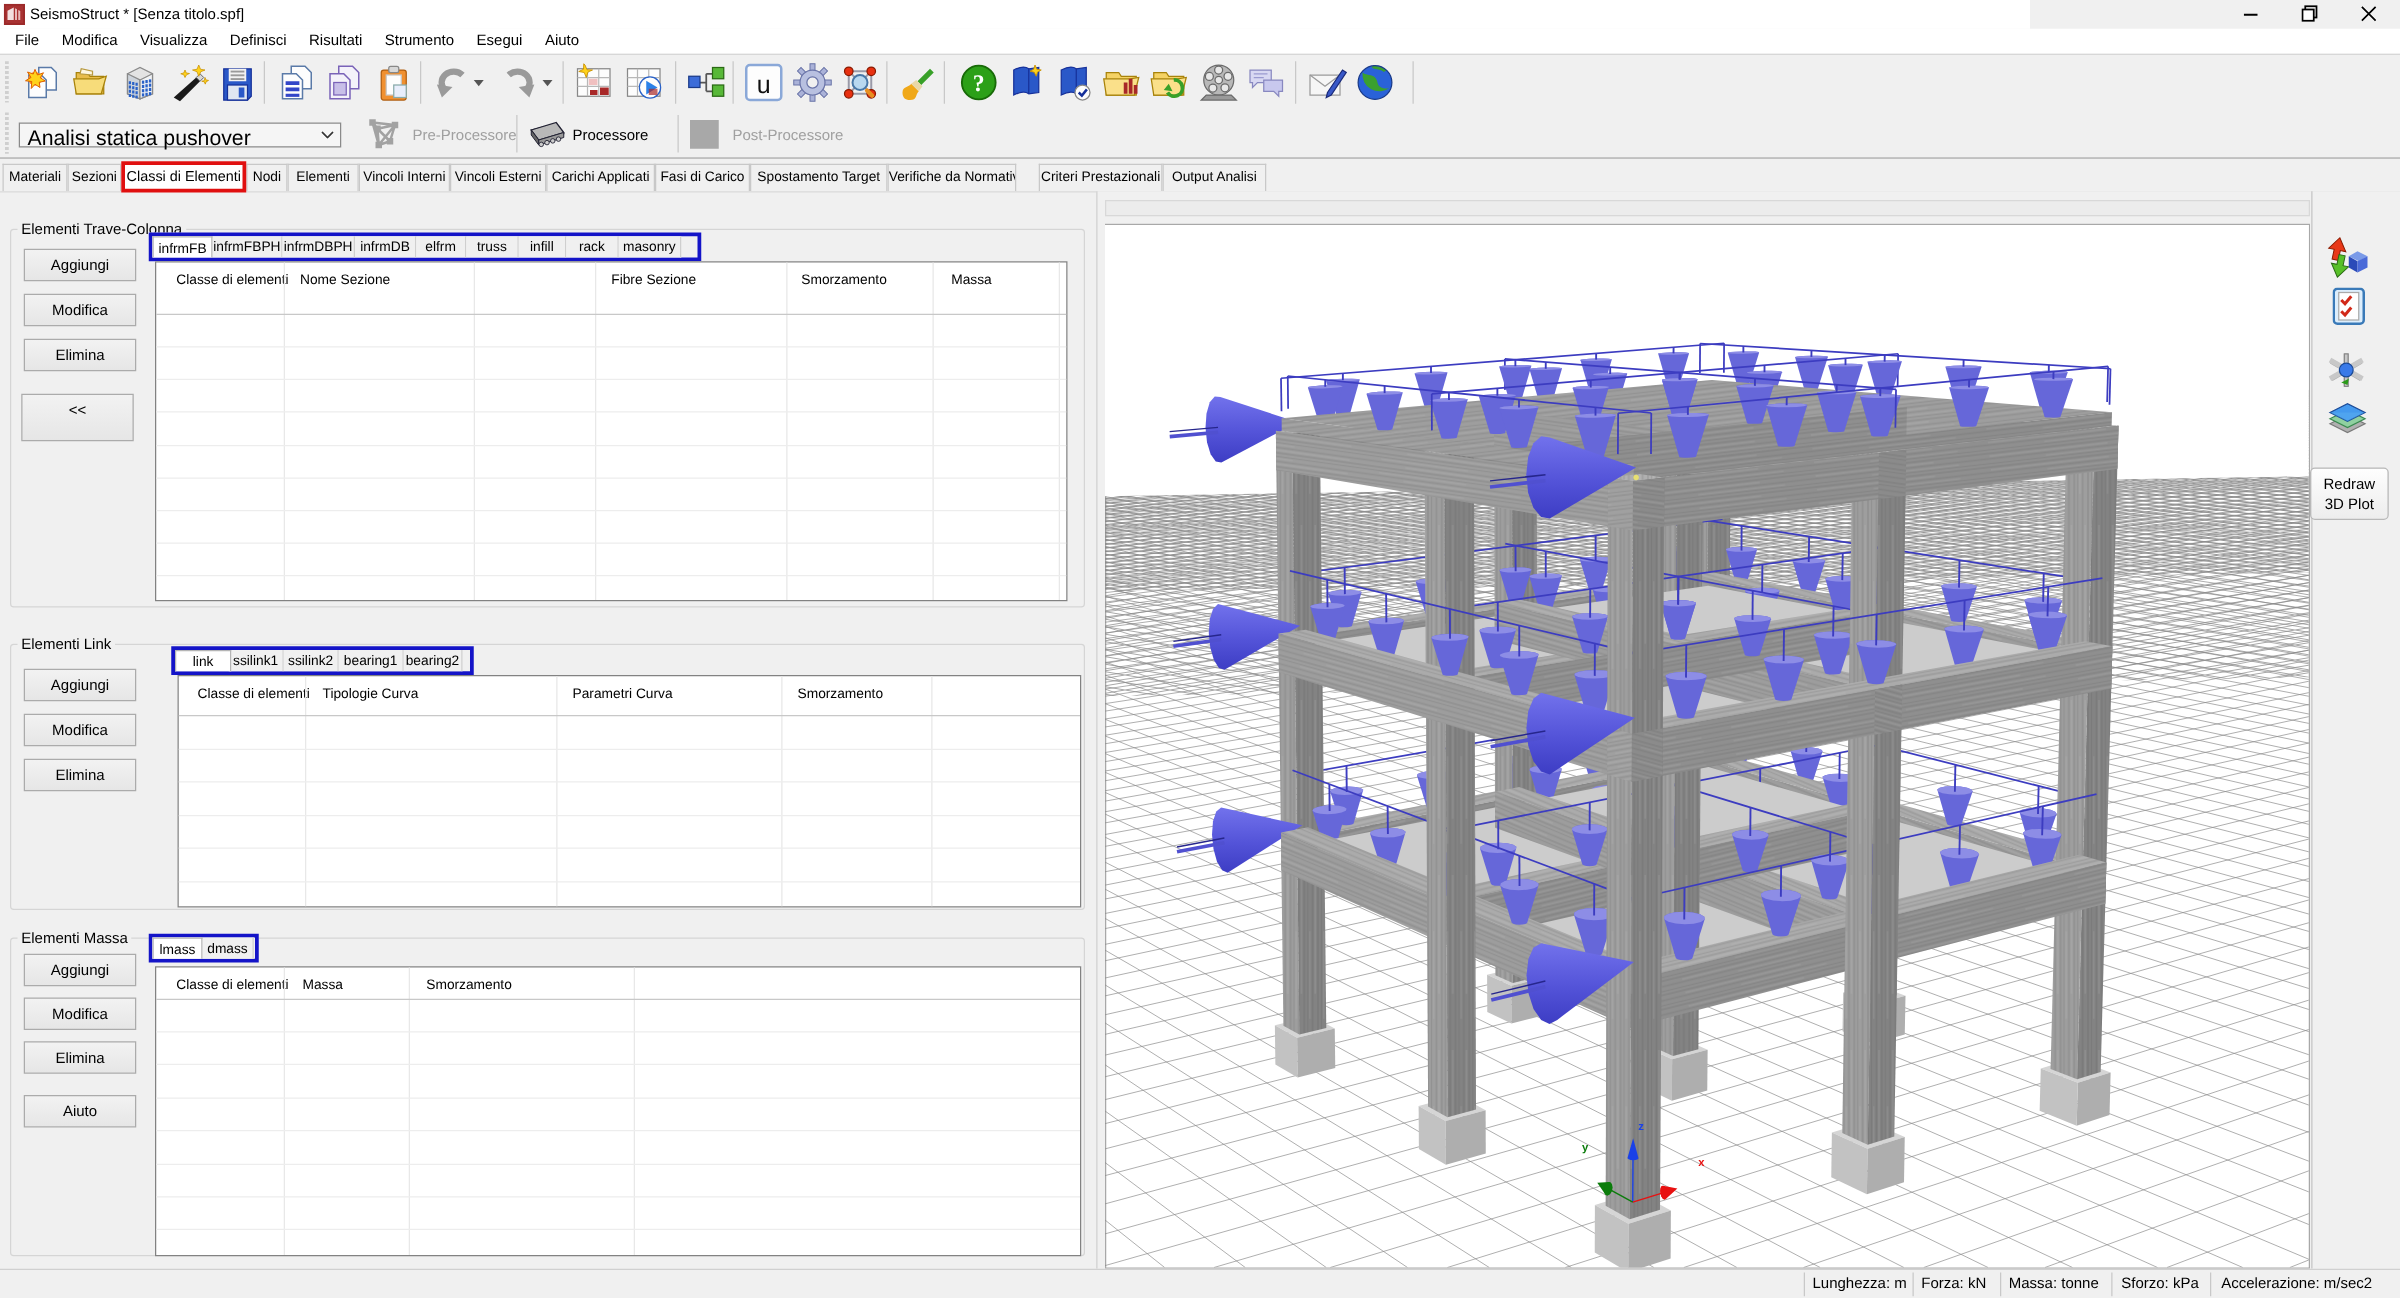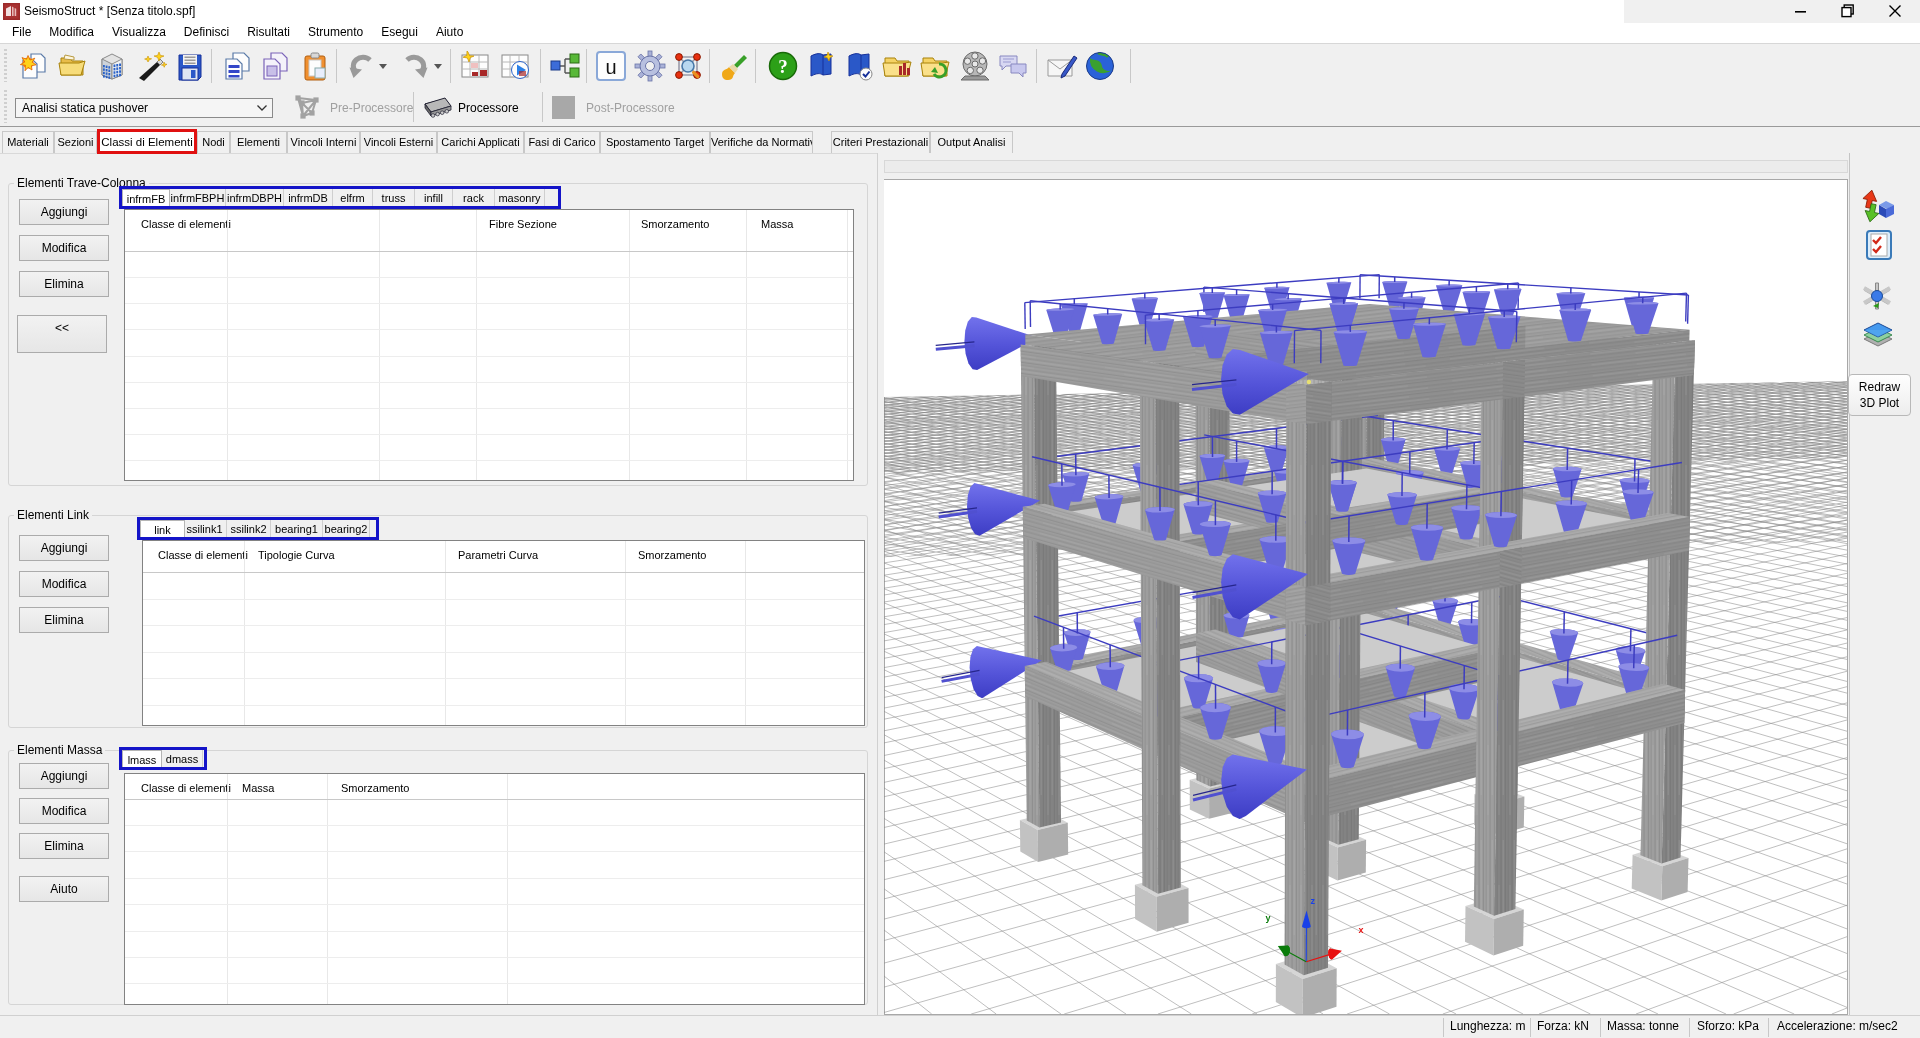--- a/index.html
+++ b/index.html
@@ -264,7 +264,7 @@
   </div>
 <div id="tb2">
     <div class="grip" style="top:4px;height:33px"></div>
-    <div class="abs" style="left:15px;top:12px;width:258px;height:20px;background:#f5f5f5;border:1px solid #8a8a8a;padding:2px 0 0 6px;font-size:12px">Analisi statica pushover<svg class="abs" style="right:5px;top:6px" width="10" height="6">
+    <div class="abs" style="left:15px;top:12px;width:258px;height:20px;background:#f5f5f5;border:1px solid #8a8a8a;padding:2px 0 0 6px;font-size:17px">Analisi statica pushover<svg class="abs" style="right:5px;top:6px" width="10" height="6">
         <path d="M0.5 0.5 5 5 9.5 0.5" fill="none" stroke="#333" stroke-width="1.3"></path>
       </svg></div>
 <svg class="abs" style="left:292px;top:9px" width="32" height="26" viewBox="0 0 32 26">

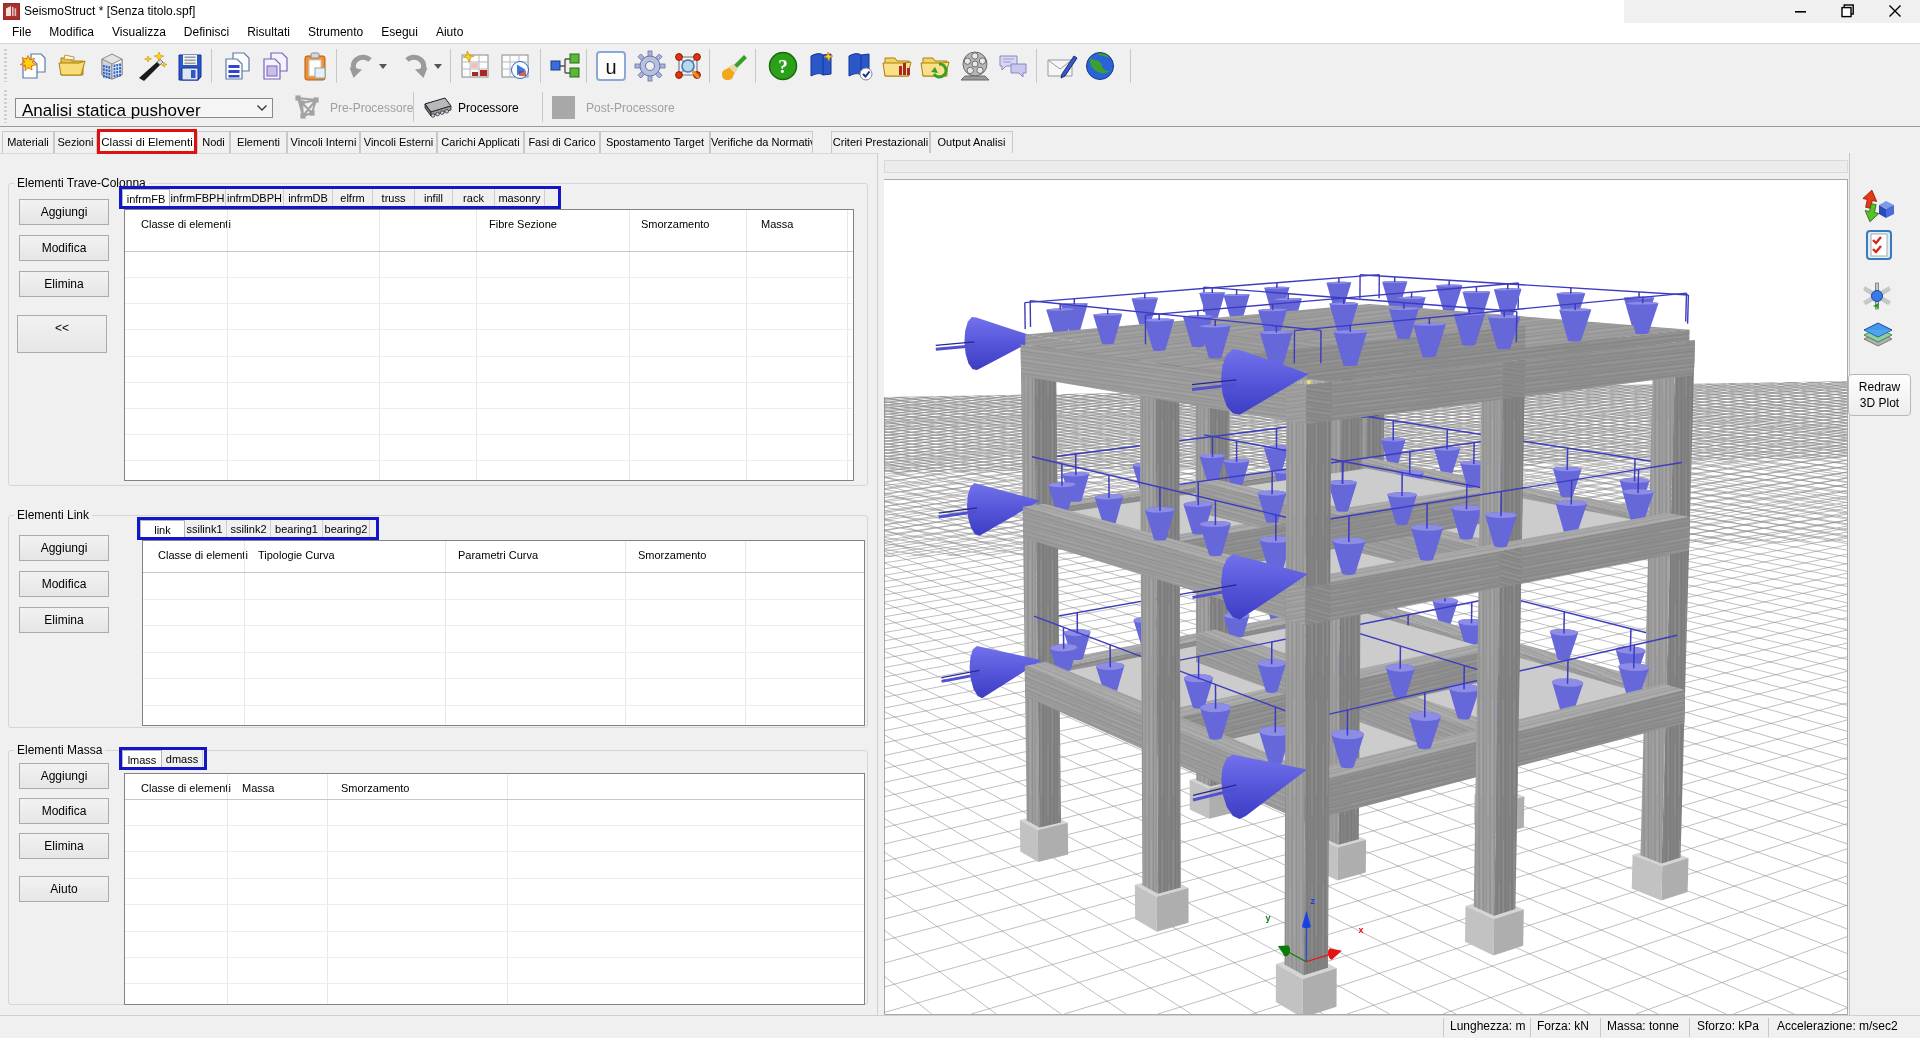--- a/index.html
+++ b/index.html
@@ -331,6 +331,7 @@
   </div>
 <div class="table" style="left:124px;top:209px;width:730px;height:272px">
     <div class="th" style="left:8px">Classe di elementi</div>
+    <div class="th" style="left:107px">Nome Sezione</div>
     <div class="th" style="left:356px">Fibre Sezione</div>
     <div class="th" style="left:508px">Smorzamento</div>
     <div class="th" style="left:628px">Massa</div>

